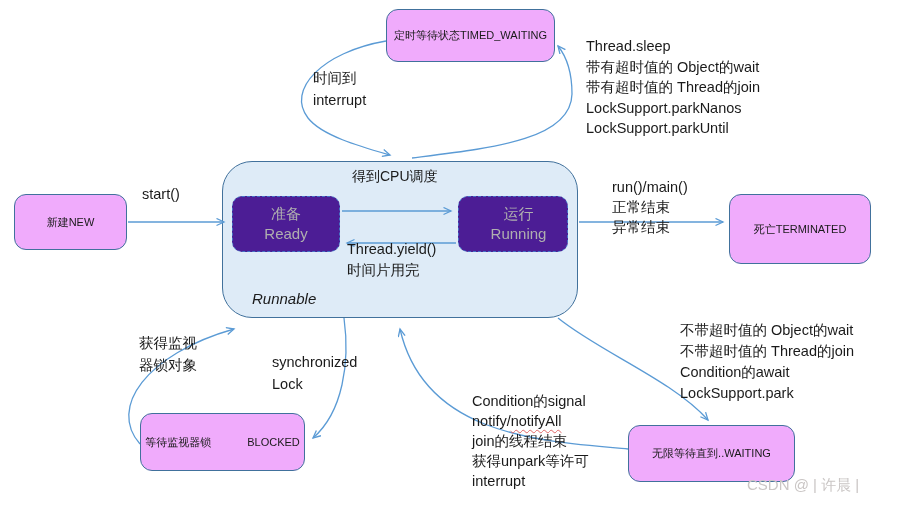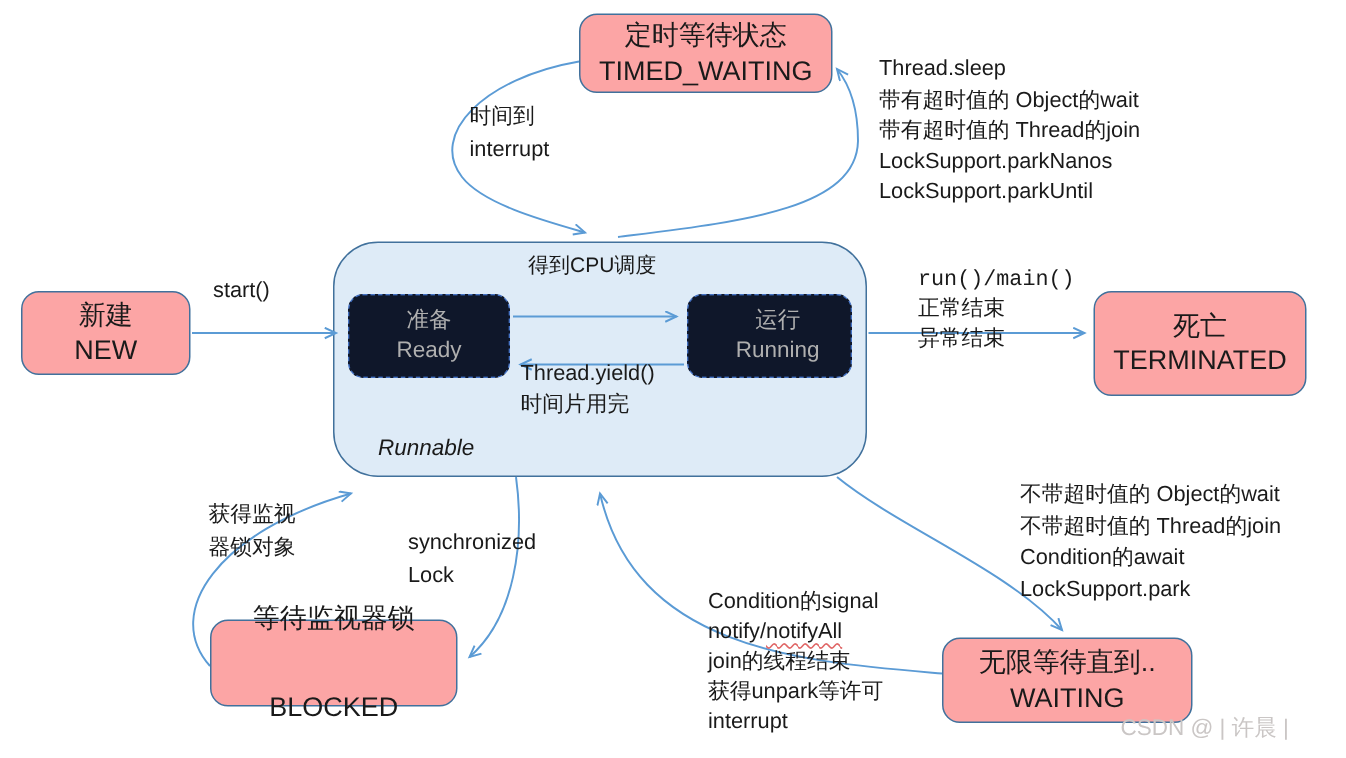--- a/index.html
+++ b/index.html
@@ -9,9 +9,9 @@
   }
   .box{
     position:absolute;box-sizing:border-box;
-    background:#fca5a5;border:1.6px solid #41719C;border-radius:12px;
-    display:flex;flex-direction:column;align-items:center;justify-content:center;
-    font-size:18px;line-height:1.3;text-align:center;z-index:3;
+    background:#f0abfc;border:1.6px solid #41719C;border-radius:12px;
+    display:flex;flex-direction:row;align-items:center;justify-content:center;
+    font-size:11px;line-height:1.3;text-align:center;z-index:3;
   }
   .container-box{
     position:absolute;box-sizing:border-box;

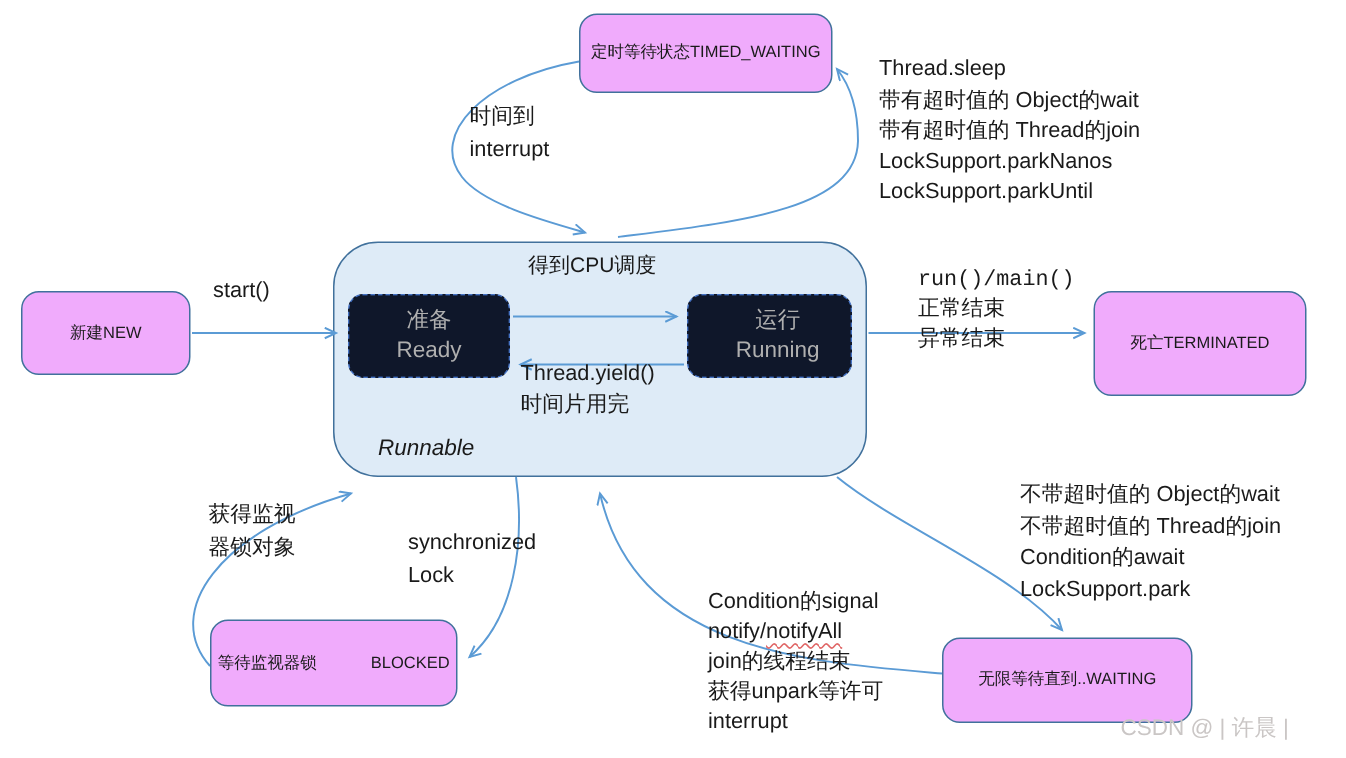--- a/index.html
+++ b/index.html
@@ -113,7 +113,7 @@
     <span class="ln">LockSupport.parkUntil</span>
   </div>
 
-  <div class="lbl" style="left:612px;top:177px;line-height:20px;font-family:Liberation Mono, monospace;">
+  <div class="lbl" style="left:612px;top:177px;line-height:20px;">
     <span class="ln">run()/main()</span>
     <span class="ln">正常结束</span>
     <span class="ln">异常结束</span>

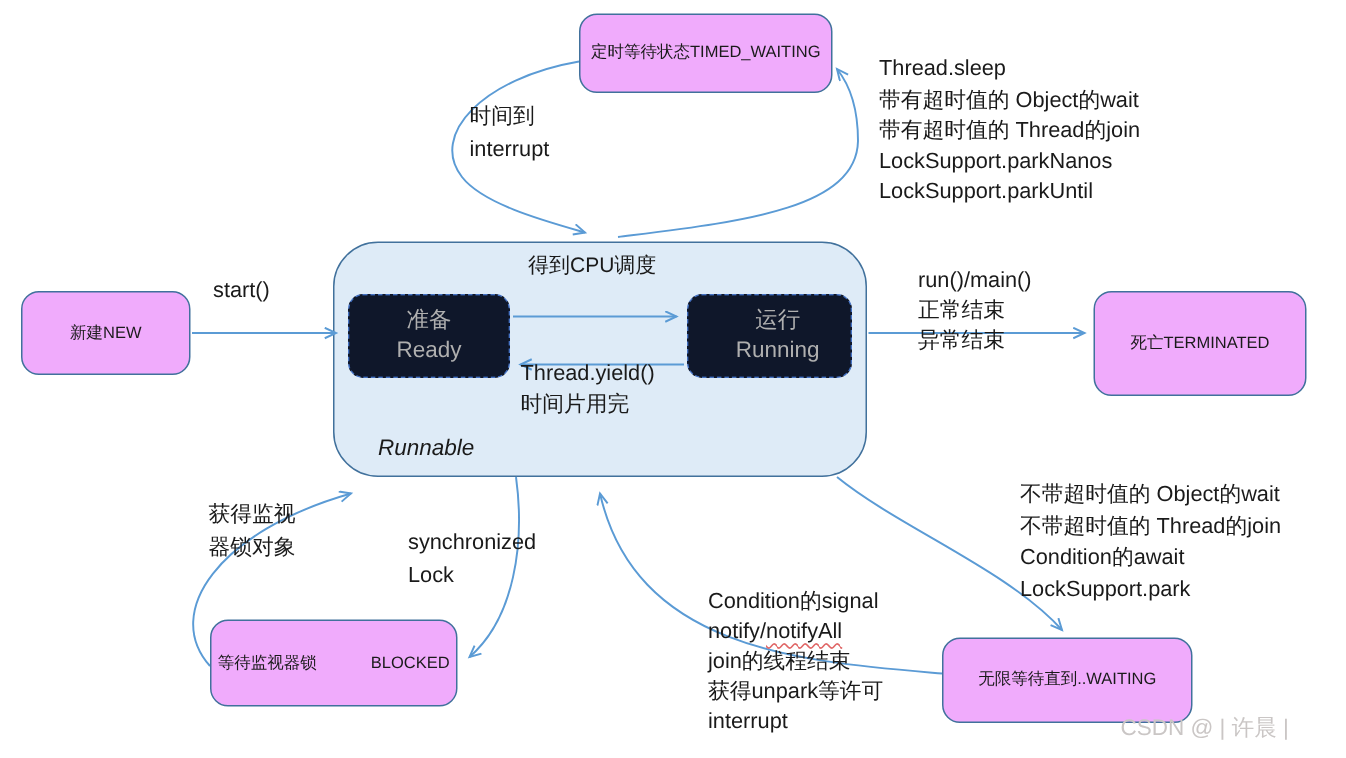--- a/index.html
+++ b/index.html
@@ -19,7 +19,7 @@
   }
   .inner-box{
     position:absolute;box-sizing:border-box;
-    background:#0f172a;border:1.6px dashed #4472C4;border-radius:10px;
+    background:#4c1d95;border:1.6px dashed #4472C4;border-radius:10px;
     display:flex;flex-direction:column;align-items:center;justify-content:center;
     font-size:15px;line-height:1.35;color:#AFAFAF;z-index:3;
   }

